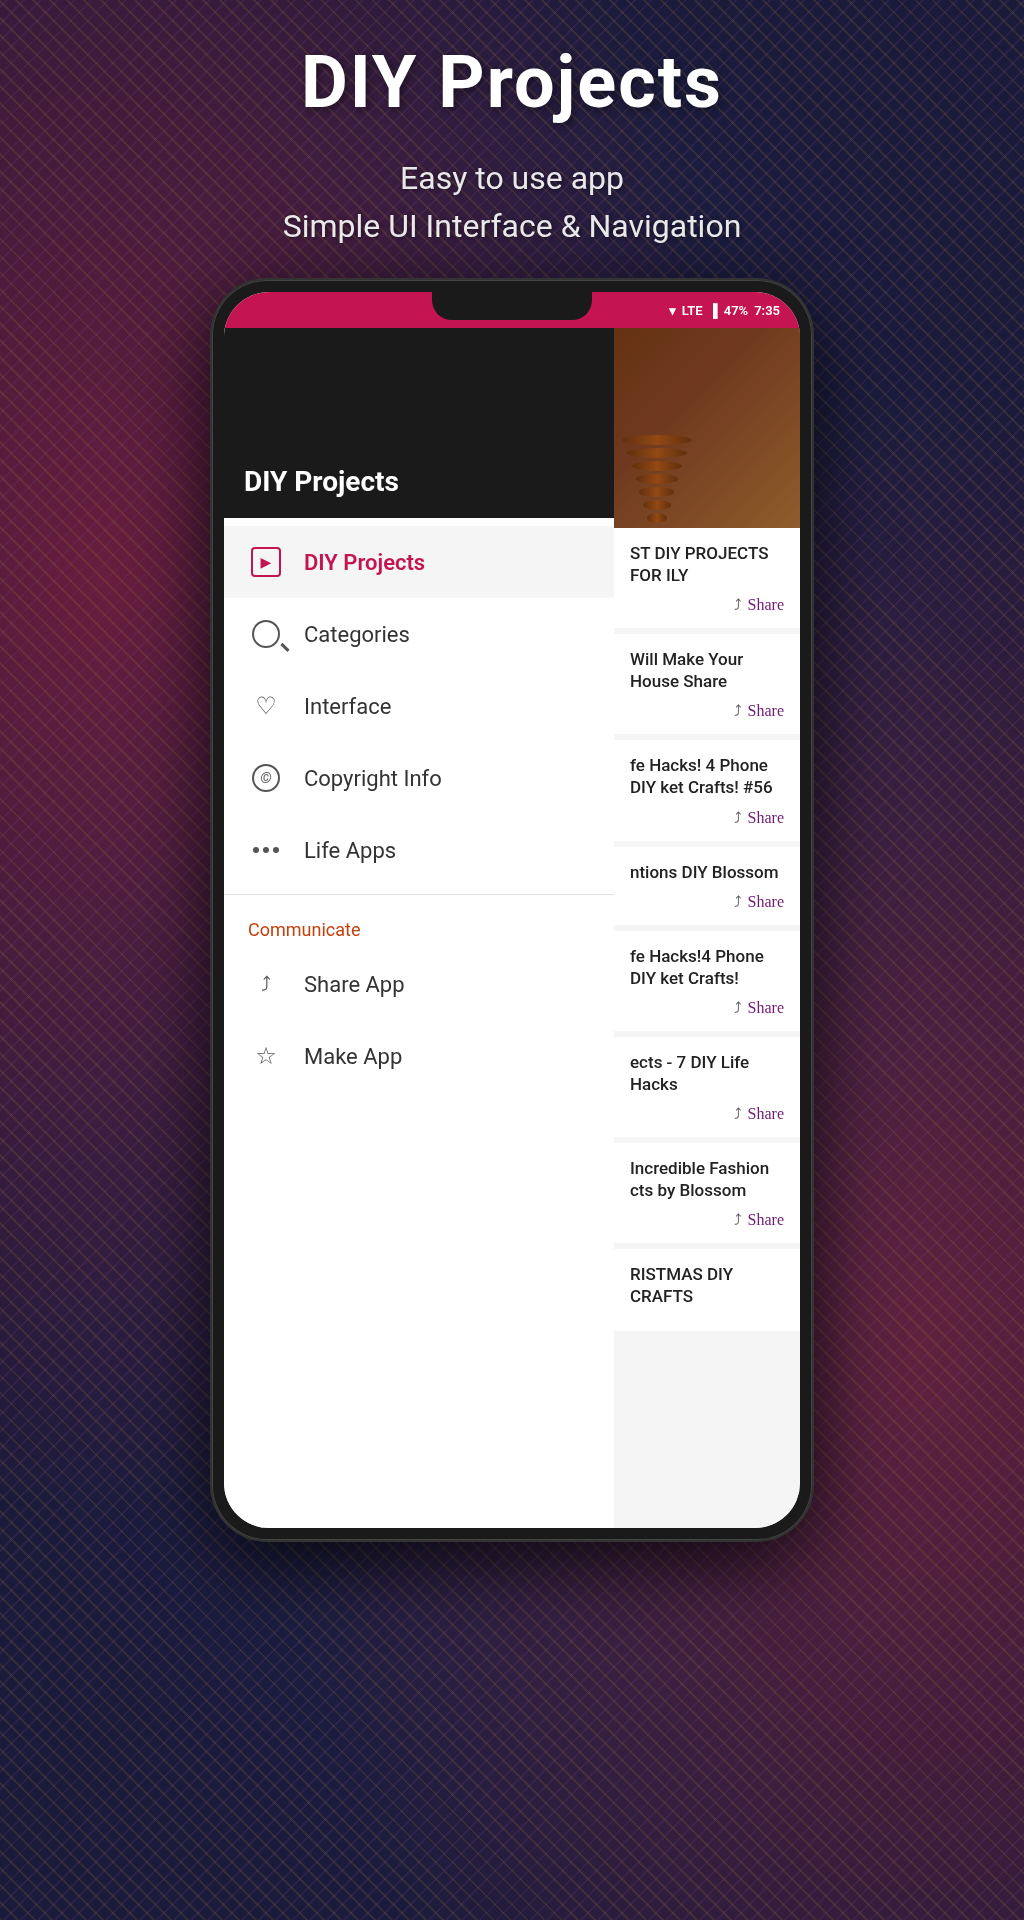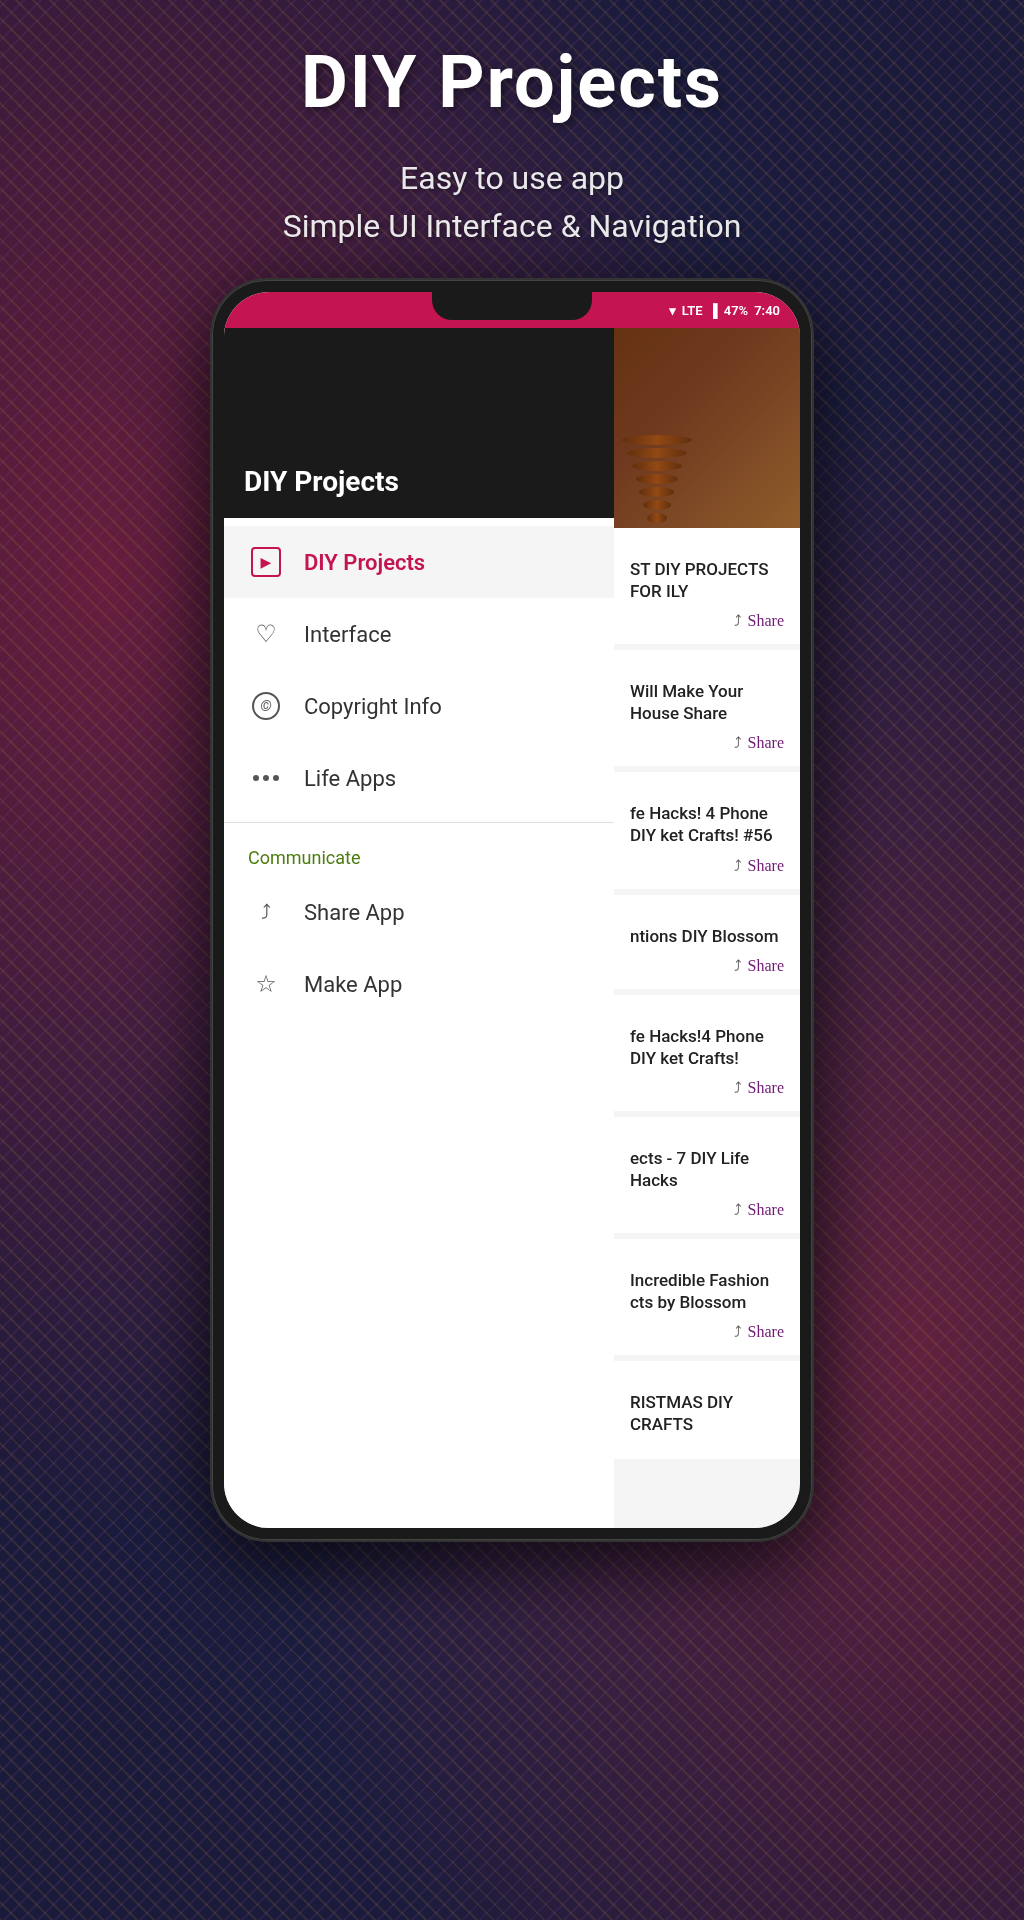--- a/index.html
+++ b/index.html
@@ -417,7 +417,7 @@
           <span>LTE</span>
           <span>▐</span>
           <span>47%</span>
-          <span>7:40</span>
+          <span>7:35</span>
         </div>
       </div>
 

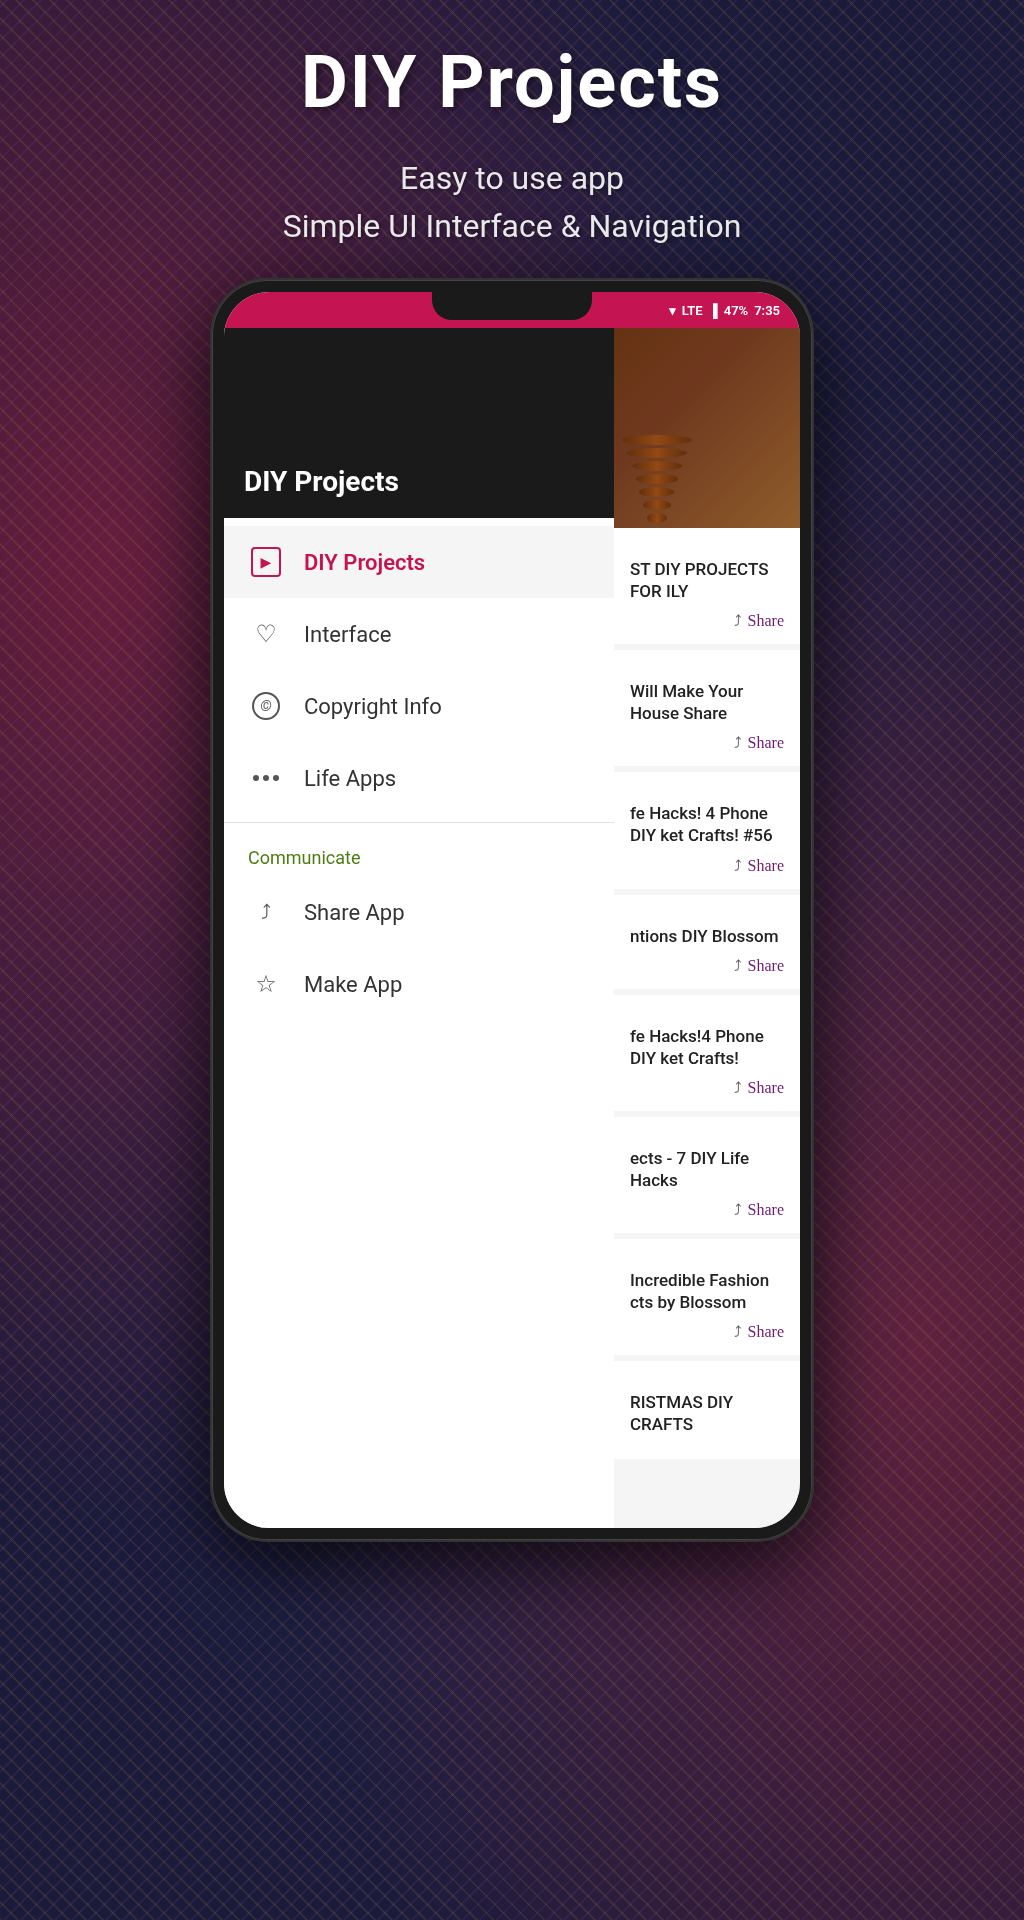--- a/index.html
+++ b/index.html
@@ -301,7 +301,6 @@
       font-weight: 500;
       margin-bottom: 10px;
       line-height: 1.3;
-      margin-top: 16px;
     }
 
     .content-item-share {

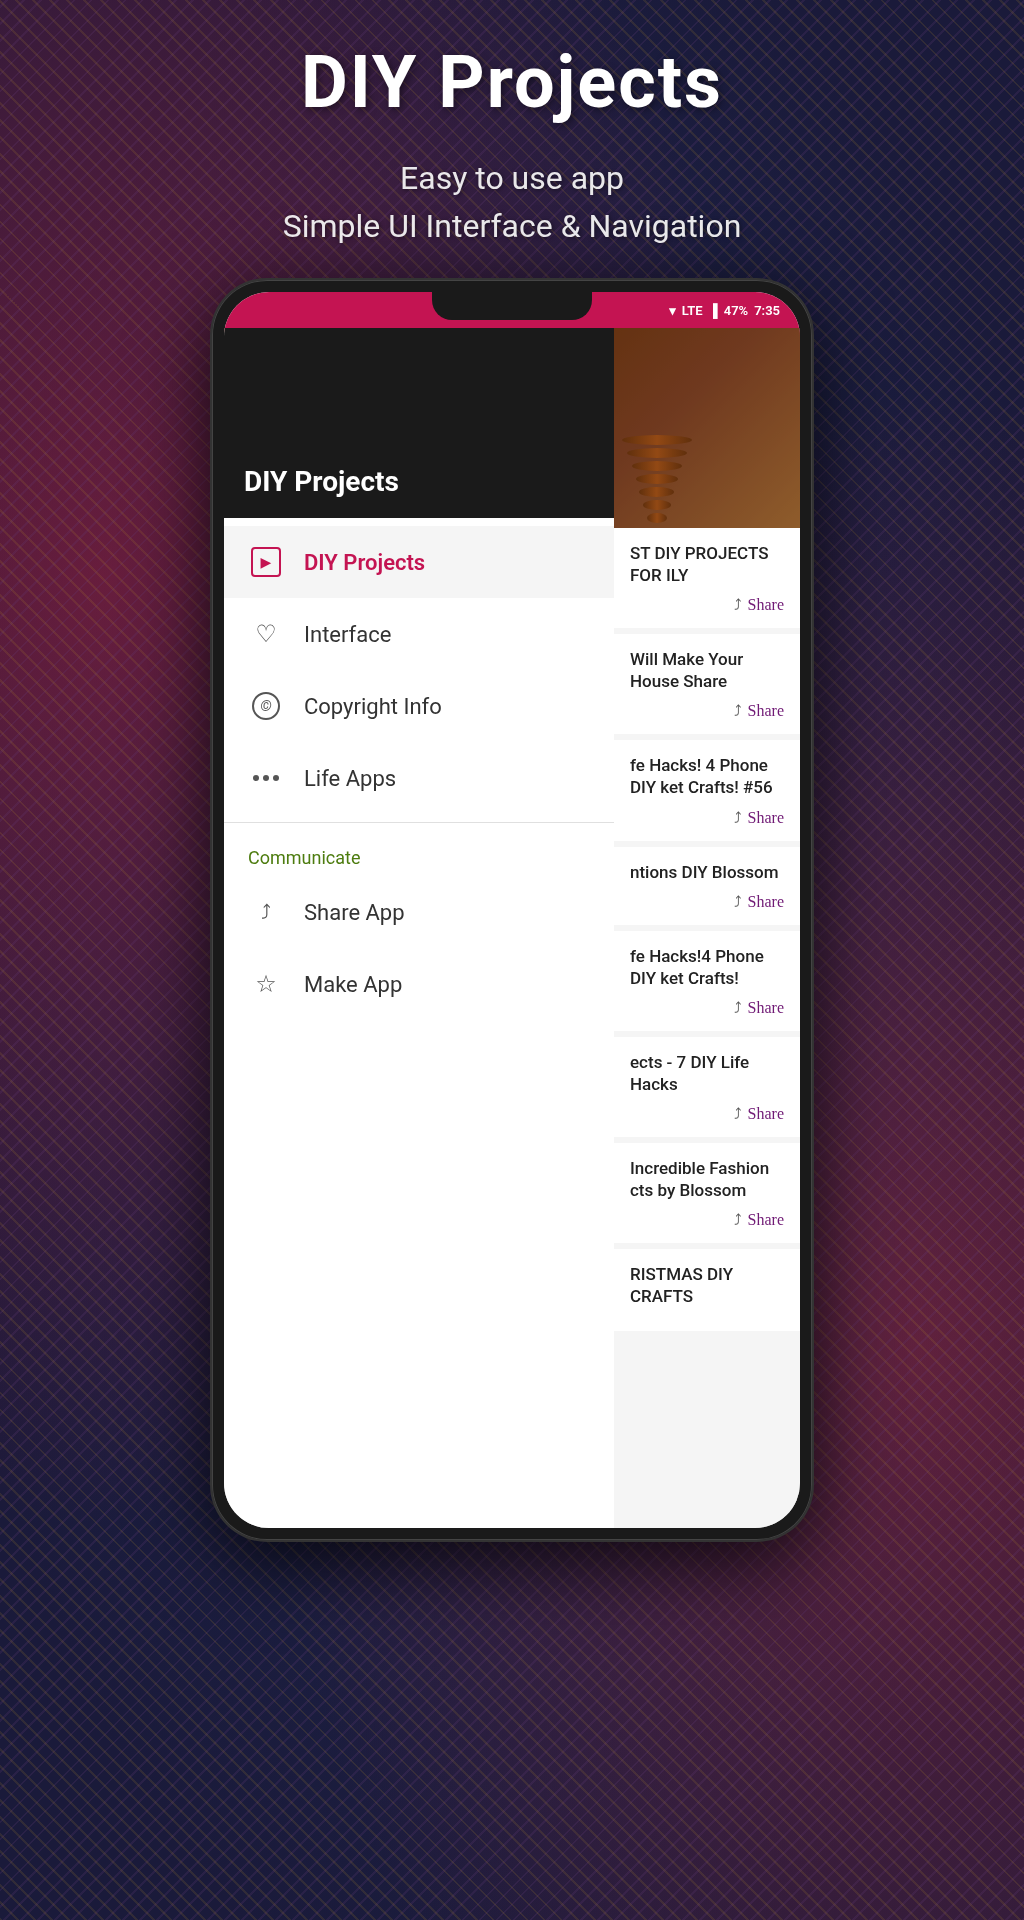--- a/index.html
+++ b/index.html
@@ -510,6 +510,12 @@
             <span class="drawer-label active-label">DIY Projects</span>
           </div>
 
+          <div class="drawer-item">
+            <div class="drawer-icon">
+              <div class="icon-search"></div>
+            </div>
+            <span class="drawer-label">Categories</span>
+          </div>
 
           <div class="drawer-item">
             <div class="drawer-icon">

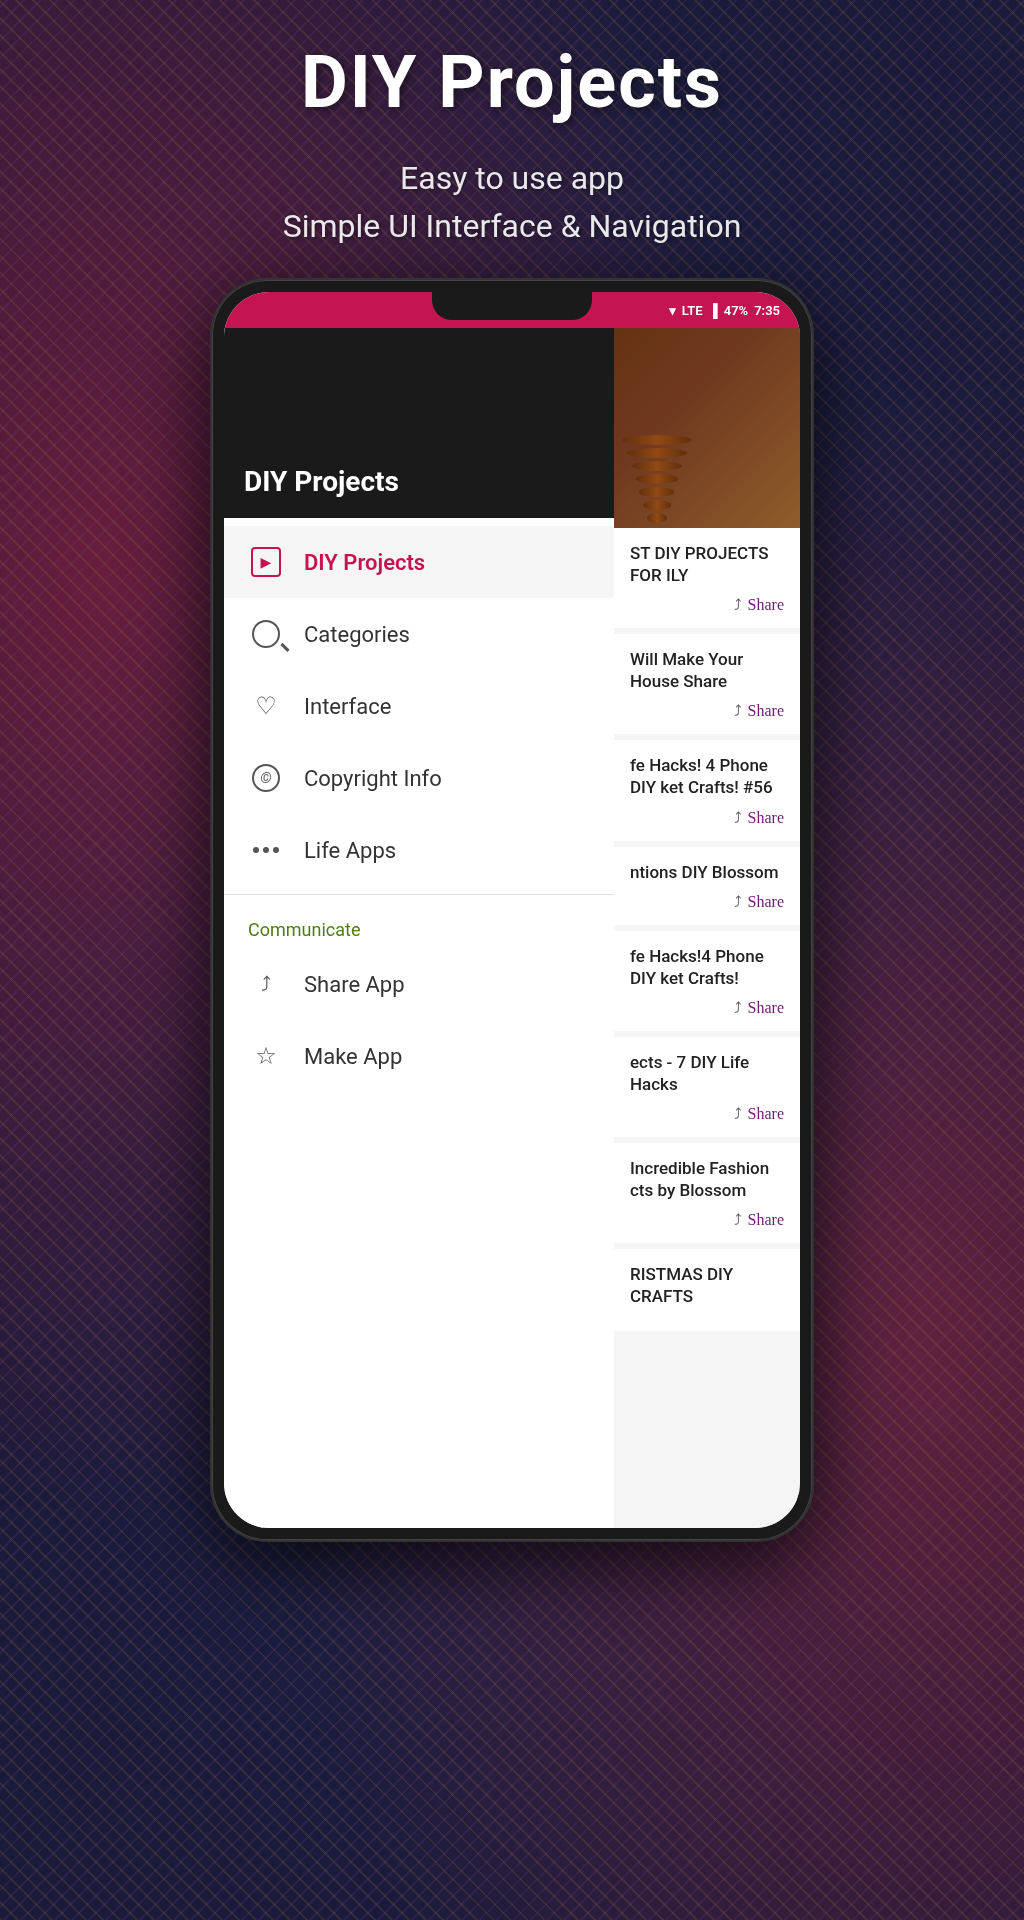--- a/index.html
+++ b/index.html
@@ -271,7 +271,7 @@
     .drawer-section-title {
       padding: 16px 24px 8px;
       font-size: 18px;
-      color: #4d7c0f;
+      color: #c2410c;
       font-weight: 400;
     }
 

